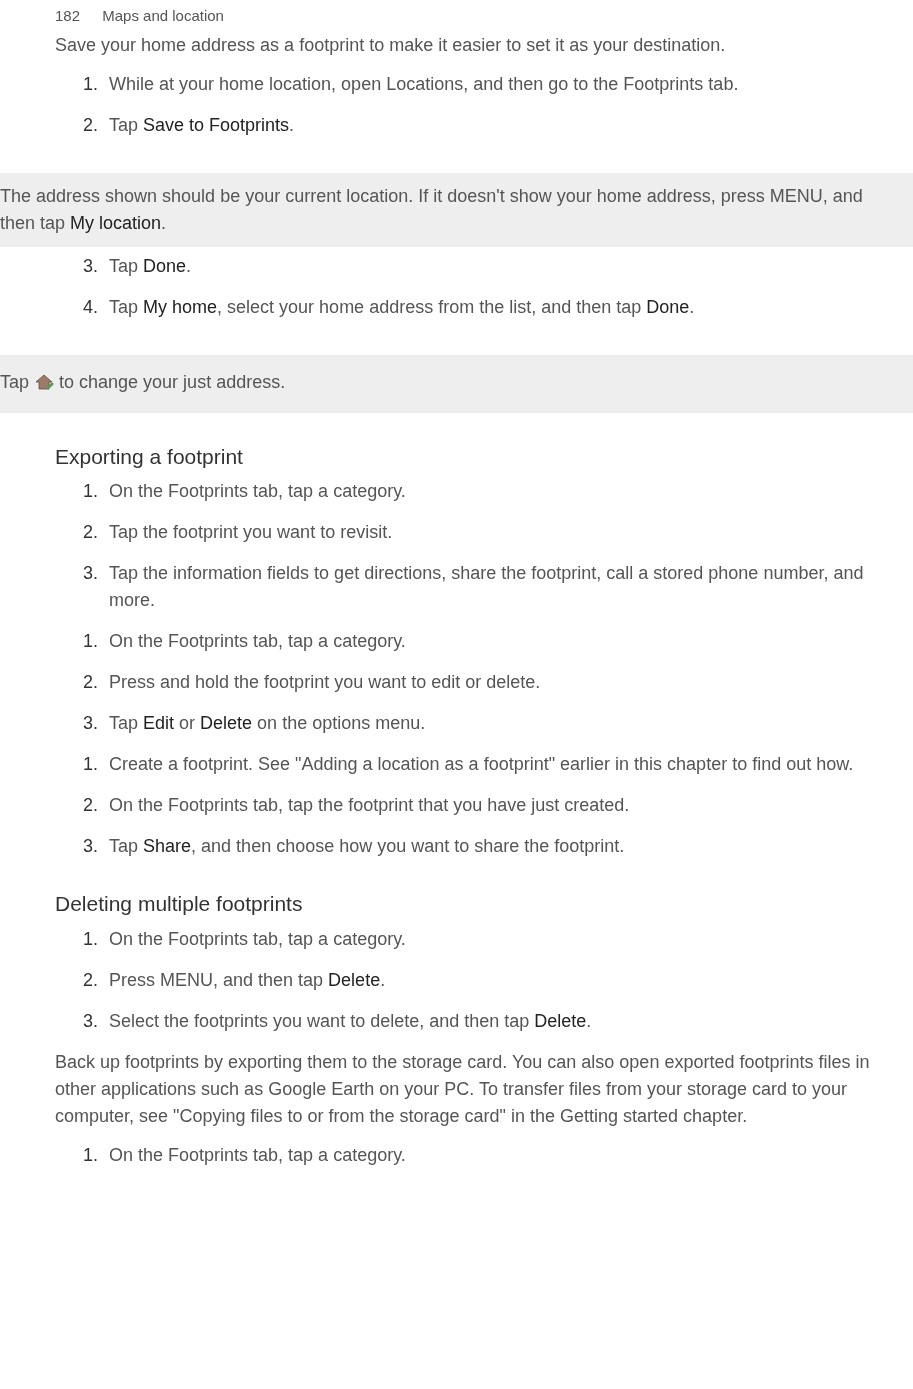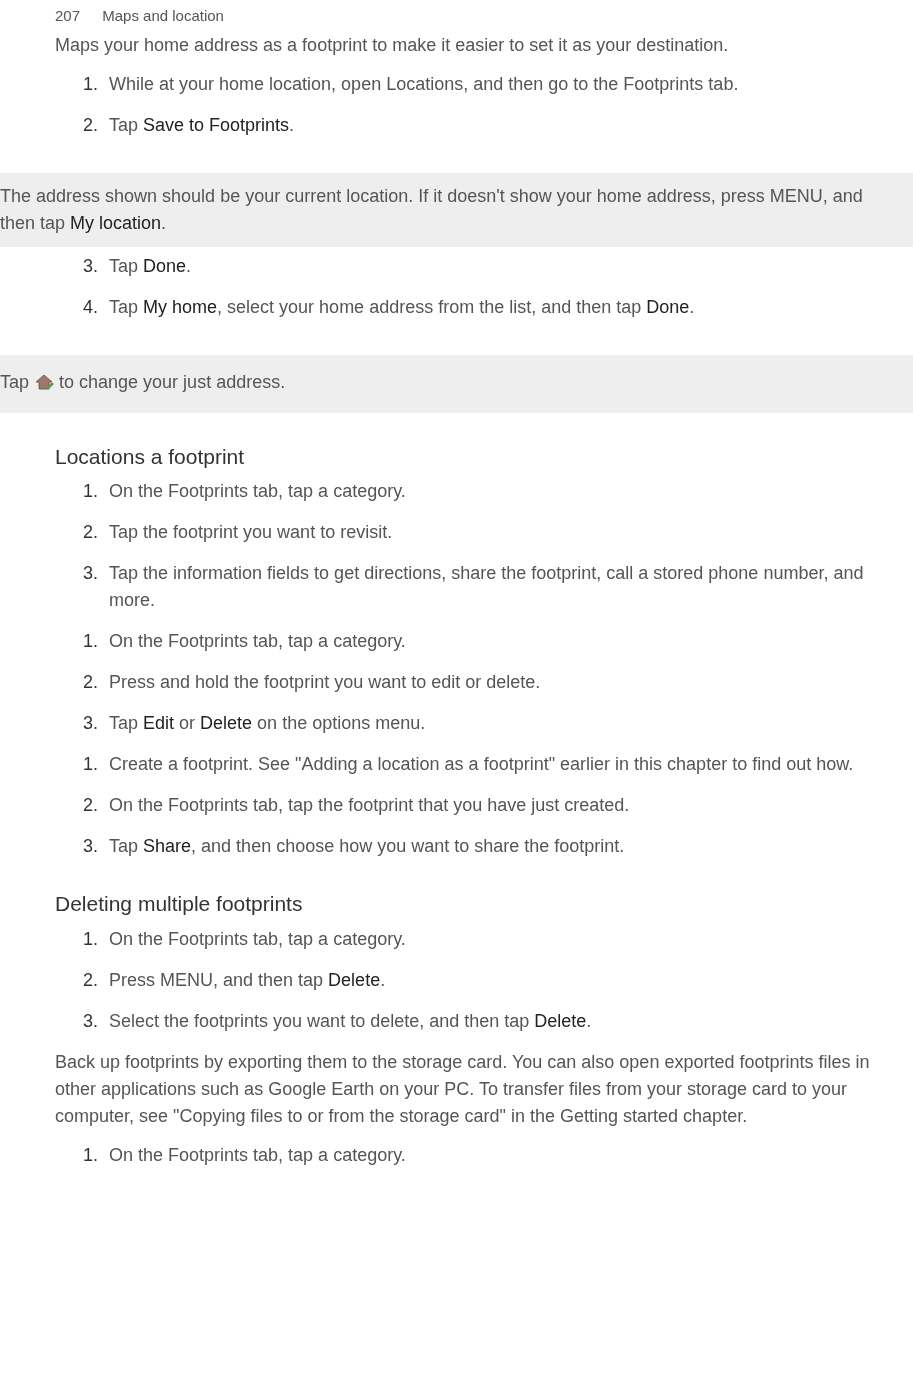--- a/index.html
+++ b/index.html
@@ -78,7 +78,7 @@
 <body>
 
 <div class="header">
-  <span class="pagenum">207</span>
+  <span class="pagenum">182</span>
   <span>Maps and location</span>
 </div>
 

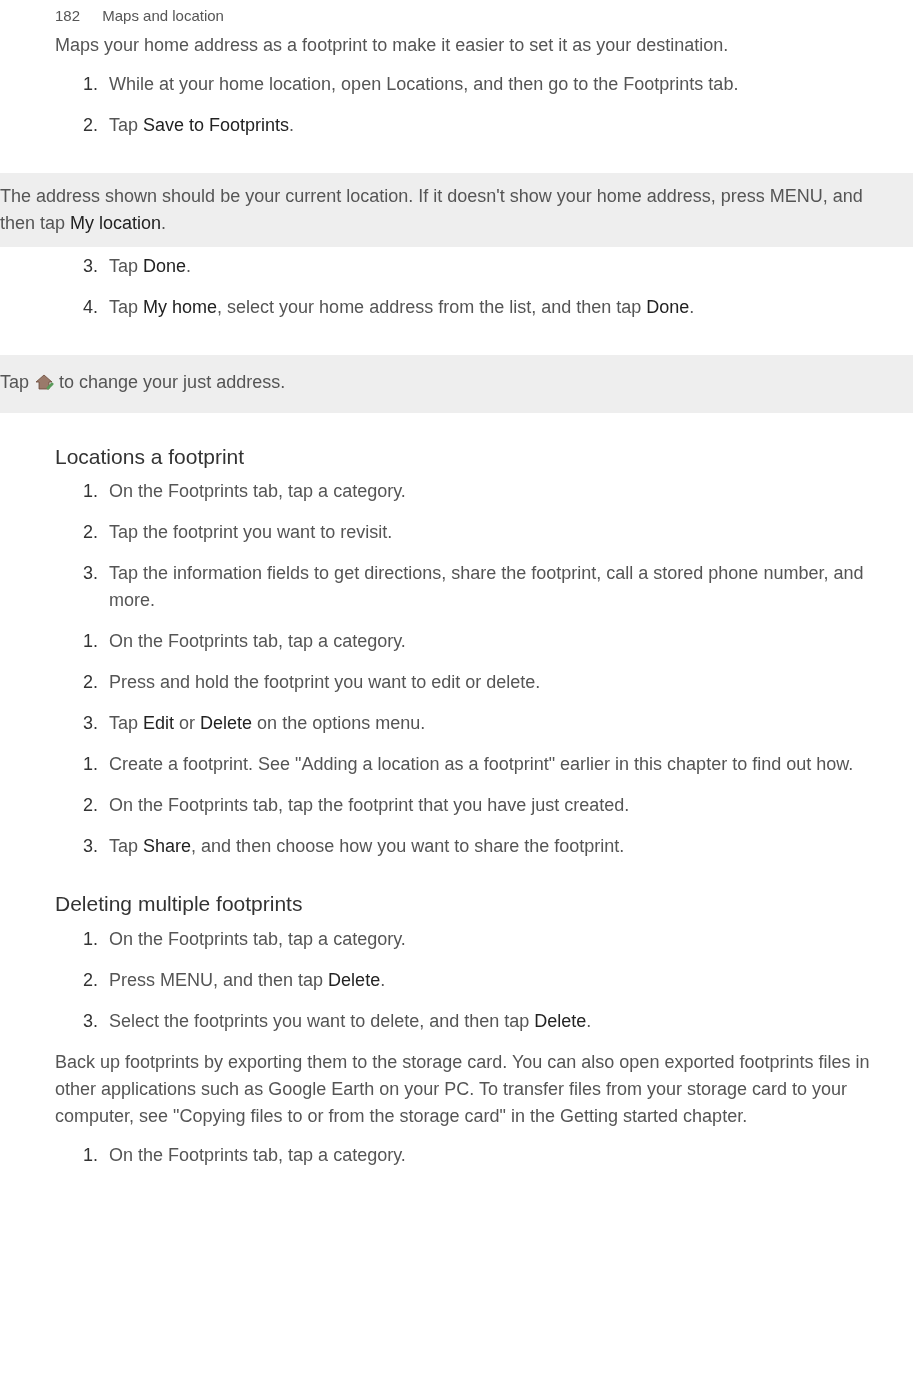--- a/index.html
+++ b/index.html
@@ -84,7 +84,7 @@
 
 <div class="content">
 
-  <p>Maps your home address as a footprint to make it easier to set it as your destination.</p>
+  <p>Save your home address as a footprint to make it easier to set it as your destination.</p>
   <ol>
     <li><span>While at your home location, open Locations, and then go to the Footprints tab.</span></li>
     <li><span>Tap </span><span class="dark">Save to Footprints</span><span>.</span></li>

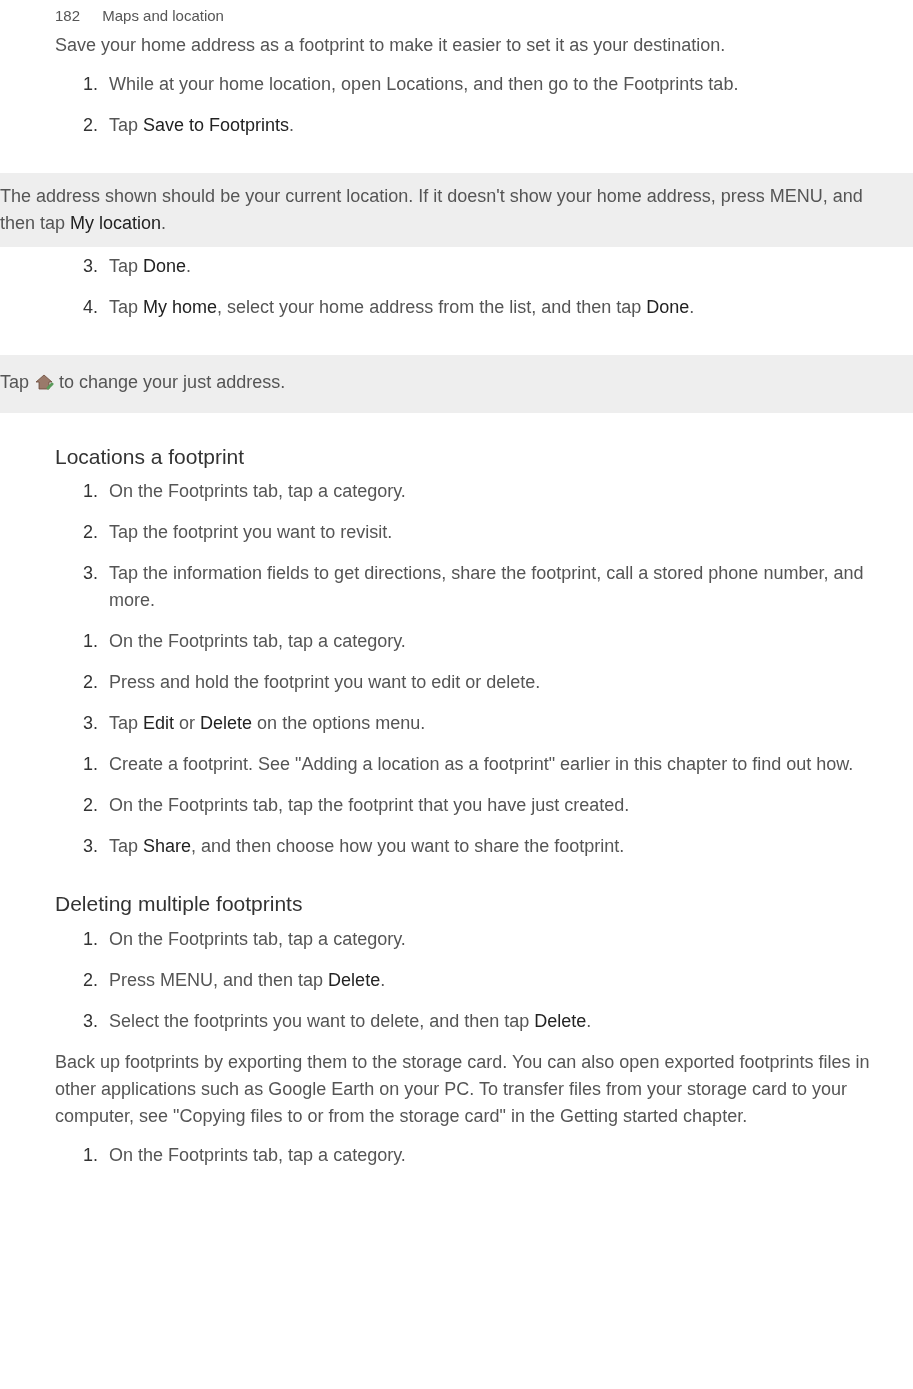--- a/index.html
+++ b/index.html
@@ -117,7 +117,7 @@
 
 <div class="content">
 
-  <h3>Locations a footprint</h3>
+  <h3>Exporting a footprint</h3>
   <ol>
     <li><span>On the Footprints tab, tap a category.</span></li>
     <li><span>Tap the footprint you want to revisit.</span></li>

